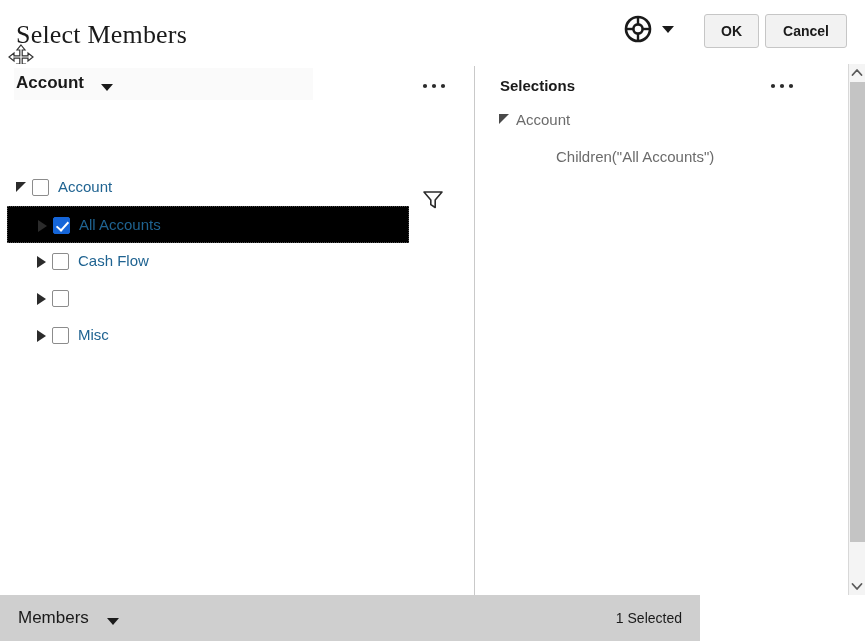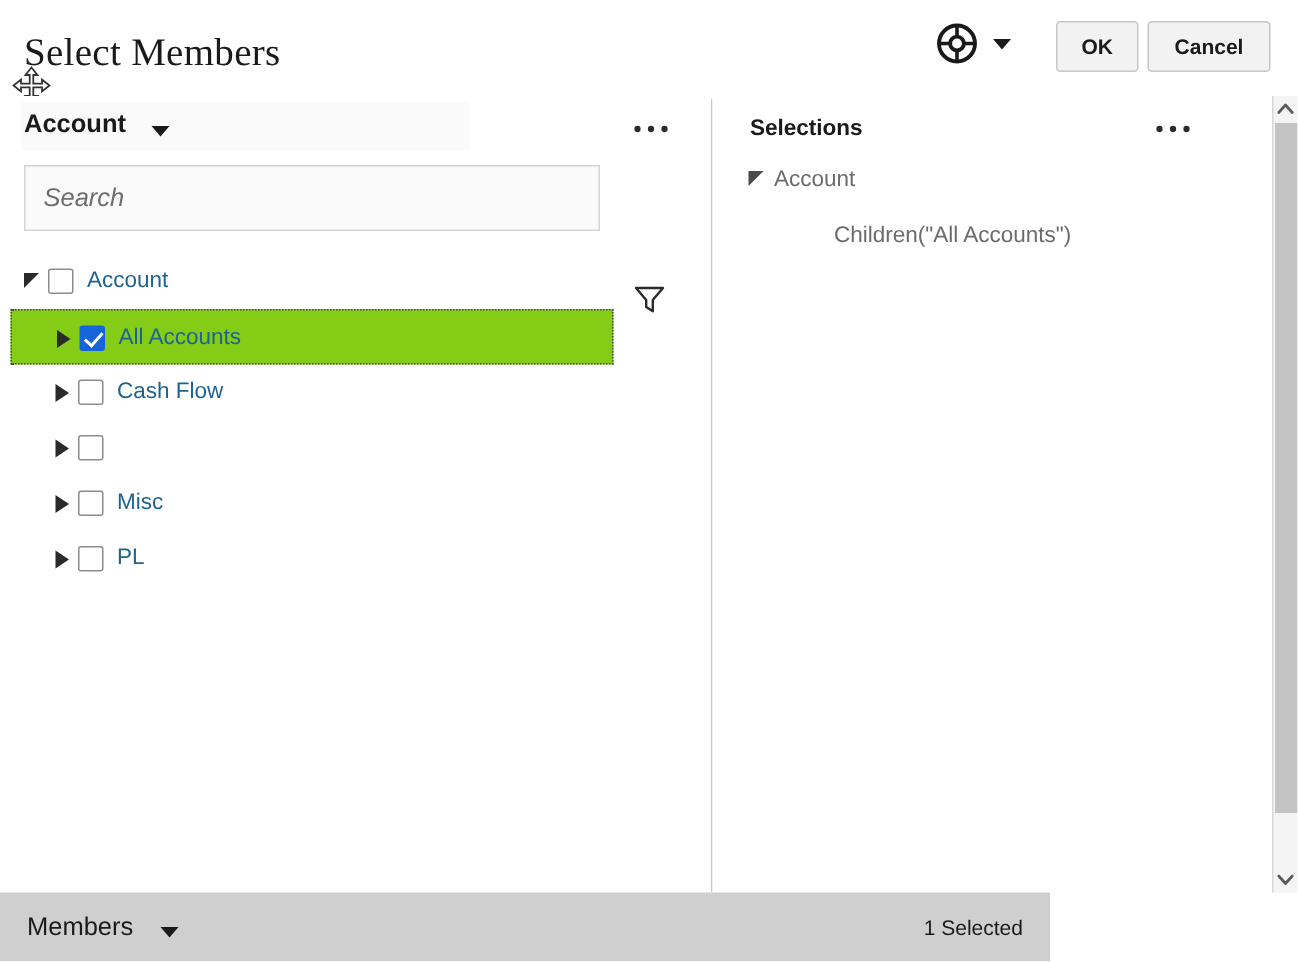--- a/index.html
+++ b/index.html
@@ -368,7 +368,6 @@
     </svg>
   </div>
 
-  <input id="search-input" type="text" placeholder="Search" style="">
 
   <div id="filter-icon">
     <svg width="26" height="26" viewBox="0 0 26 26">

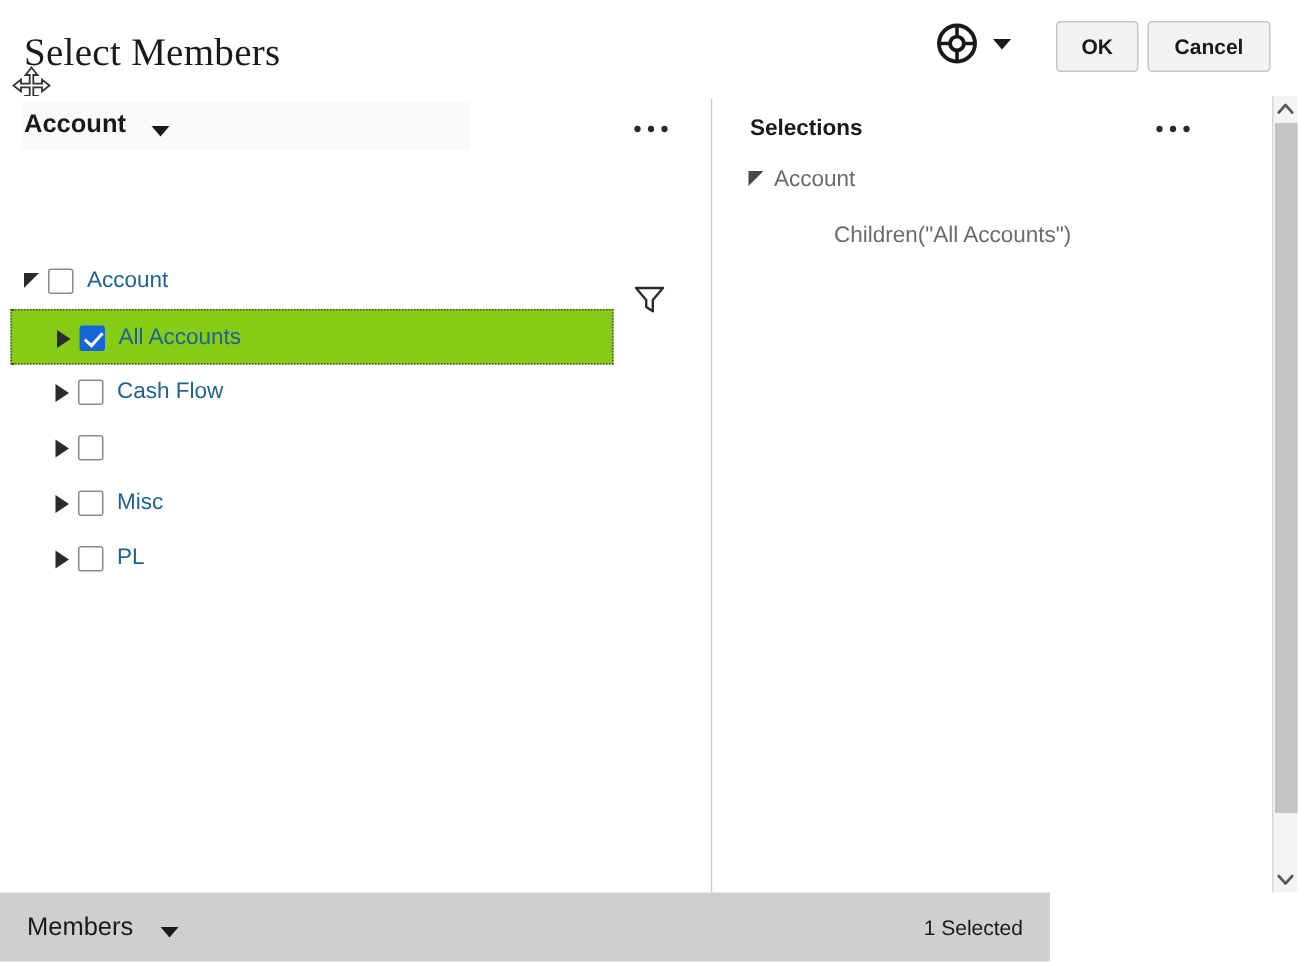--- a/index.html
+++ b/index.html
@@ -150,7 +150,7 @@
     box-sizing: border-box;
   }
   .tree-row.selected {
-    background: #84cc16;
+    background: #000000;
     border: 1px dotted #4a4a4a;
     margin: 0 17px 0 7px;
     width: 402px;

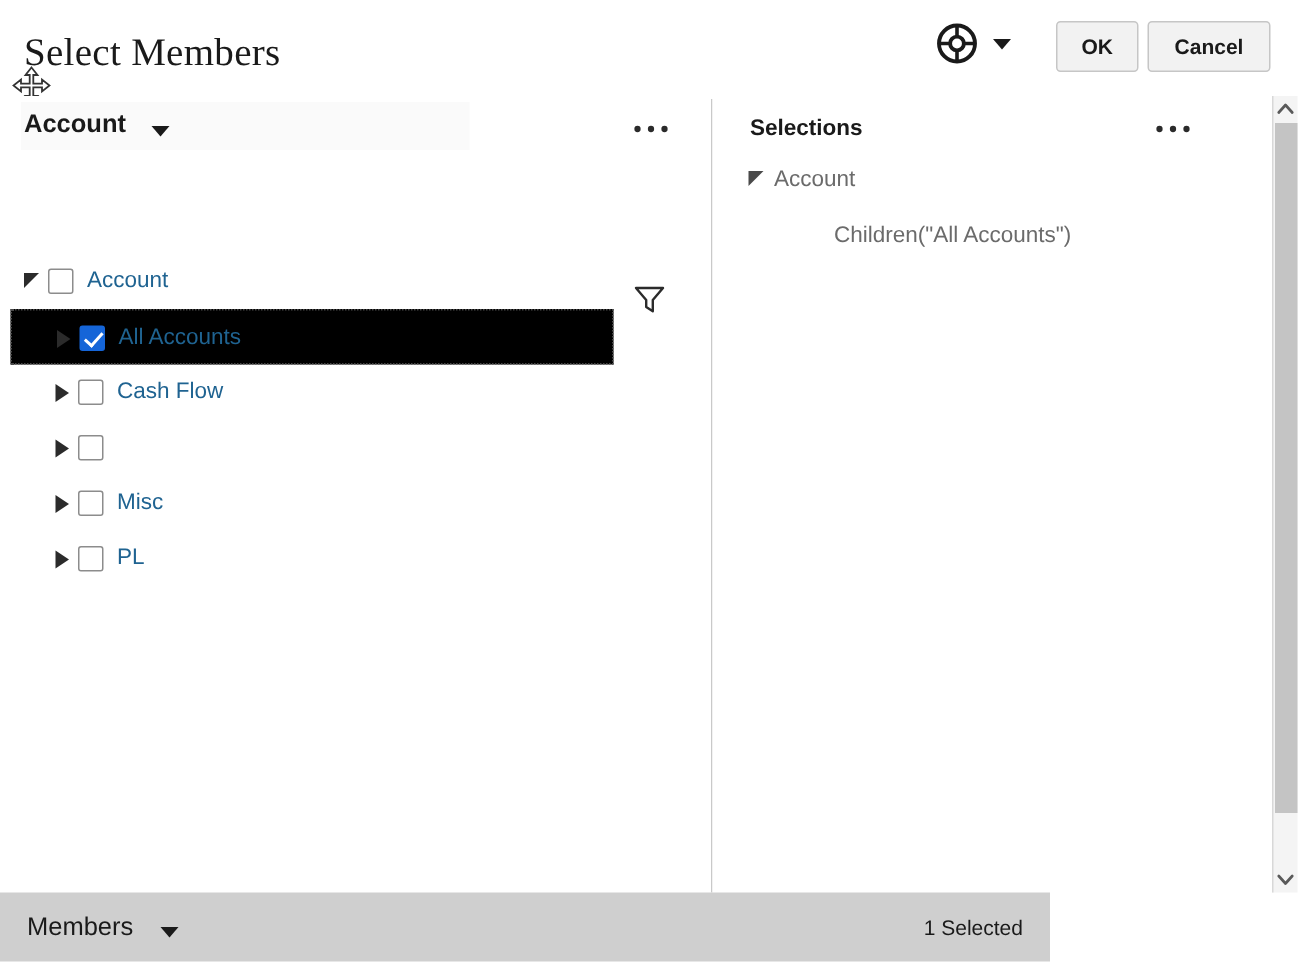--- a/index.html
+++ b/index.html
@@ -400,11 +400,6 @@
         <div class="cb"></div>
         <div class="node-label">Misc</div>
       </div>
-      <div class="tree-row level-1">
-        <div class="twisty-collapsed"></div>
-        <div class="cb"></div>
-        <div class="node-label">PL</div>
-      </div>
     </div>
 </div>
 

